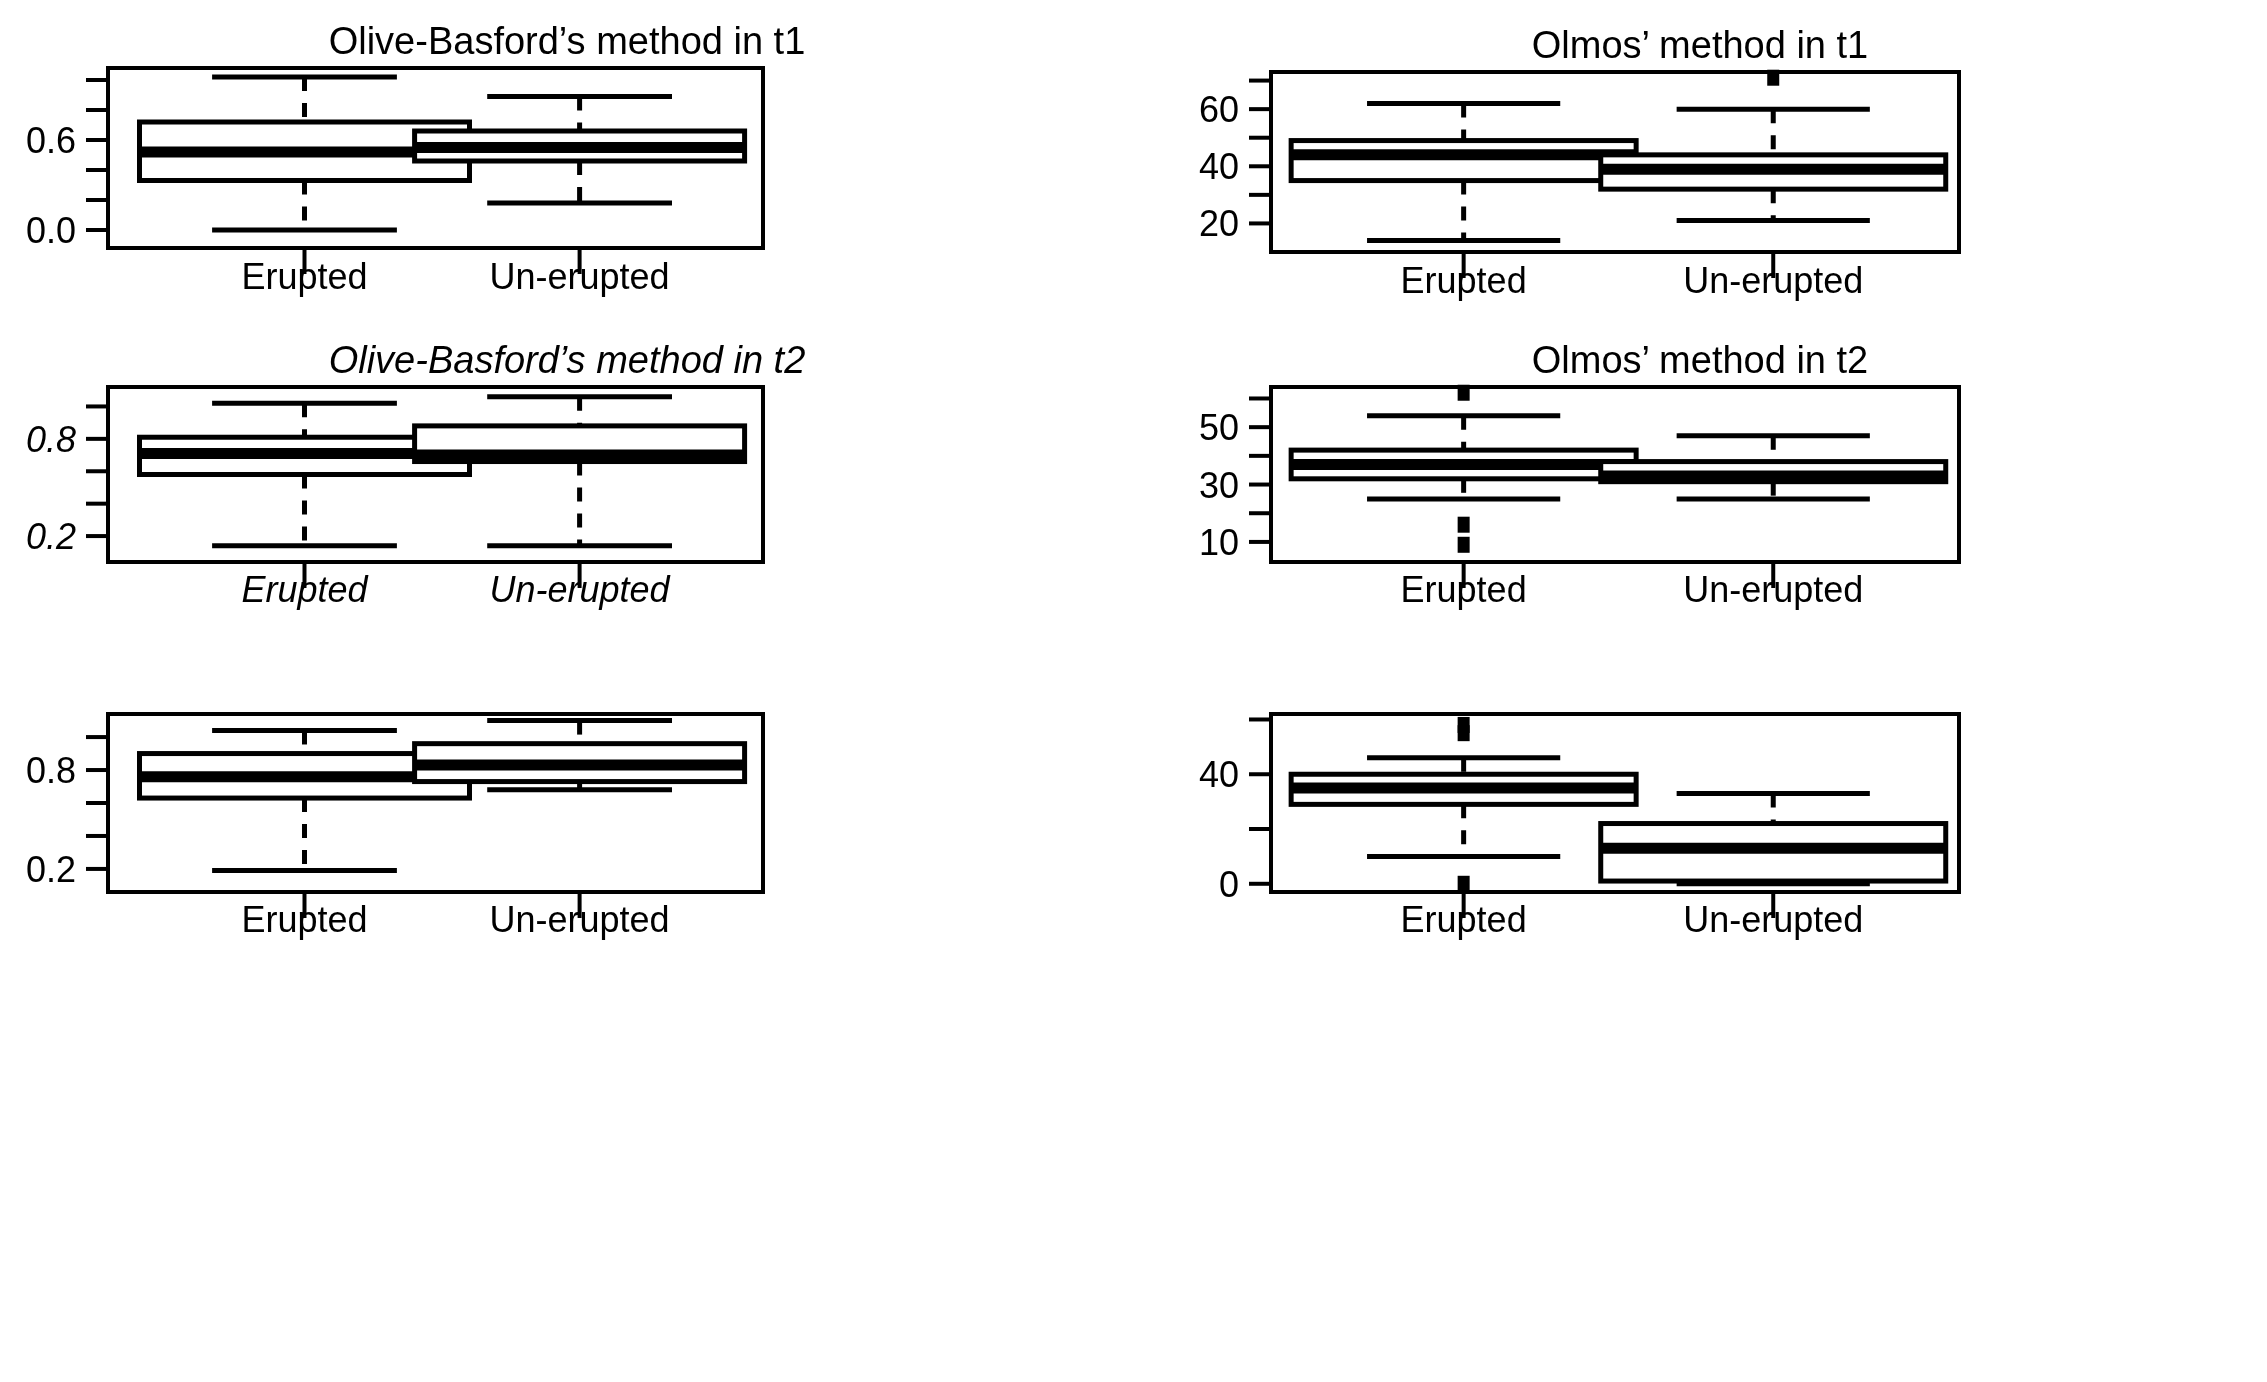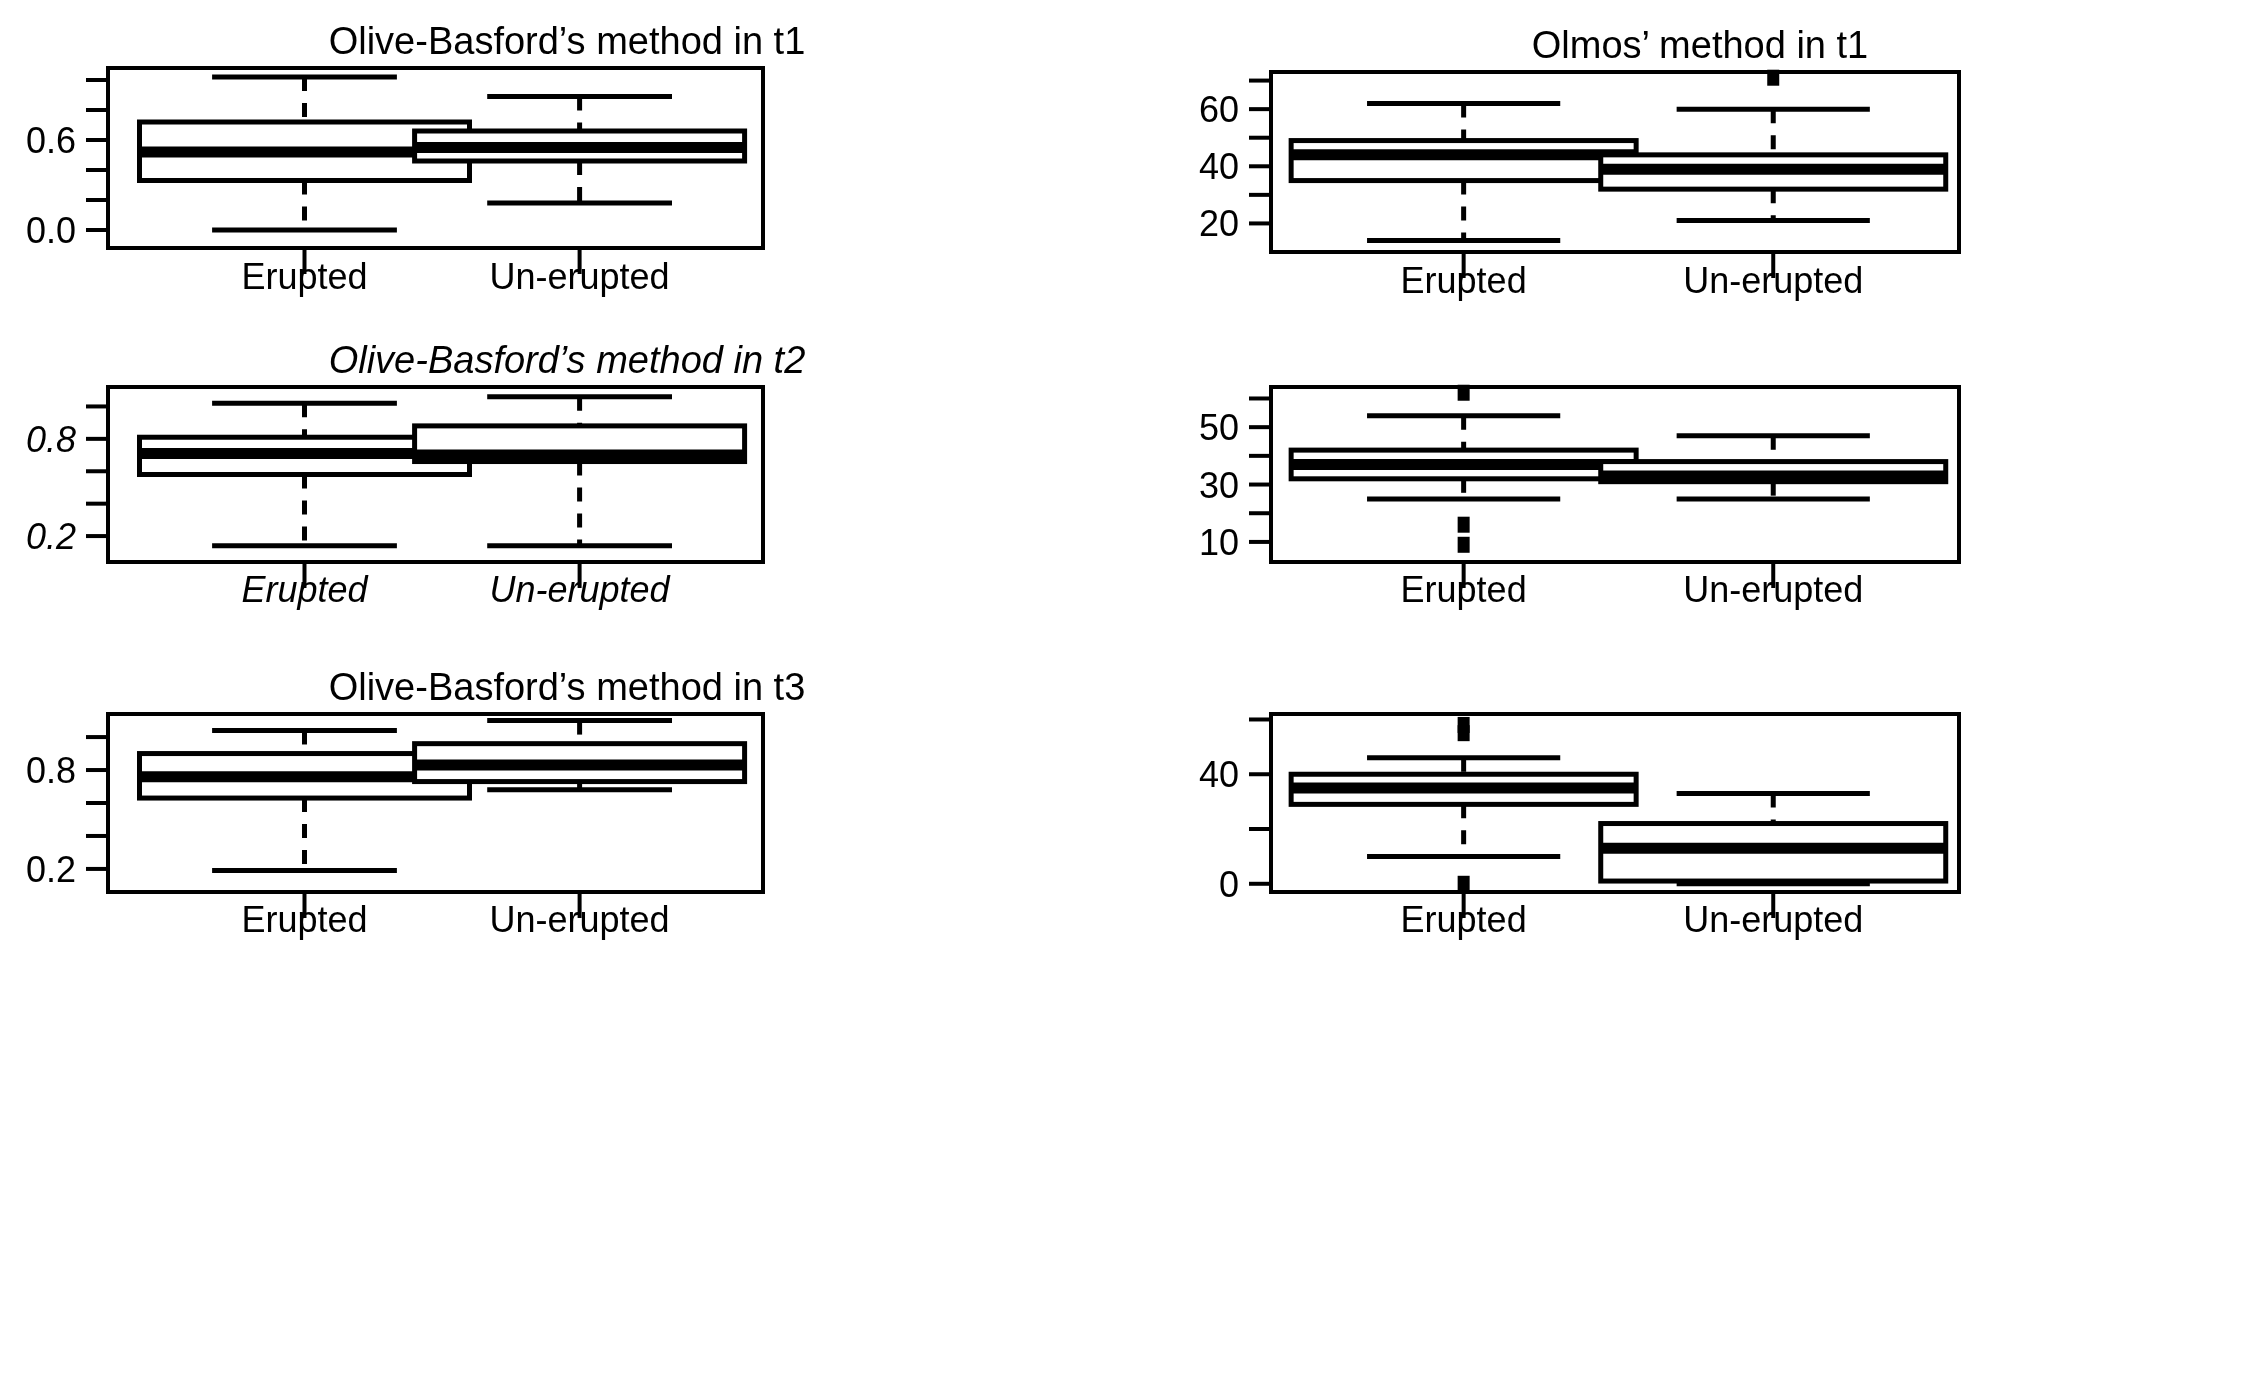--- a/index.html
+++ b/index.html
@@ -123,6 +123,7 @@
       </svg>
     </div>
     <div class="panel" style="left: 1133px; top: 313px; width: 1134px; height: 320px;">
+      <div class="panel-title" style="top: 2px;">Olmos’ method in t2</div>
       <svg width="1134" height="320" class="plot-svg" style="top: 0px;">
         <rect x="138" y="50" width="688" height="175" fill="none" stroke="#000" stroke-width="4"></rect>
         <line x1="116" y1="204.91803278688525" x2="138" y2="204.91803278688525" stroke="#000" stroke-width="4"></line>

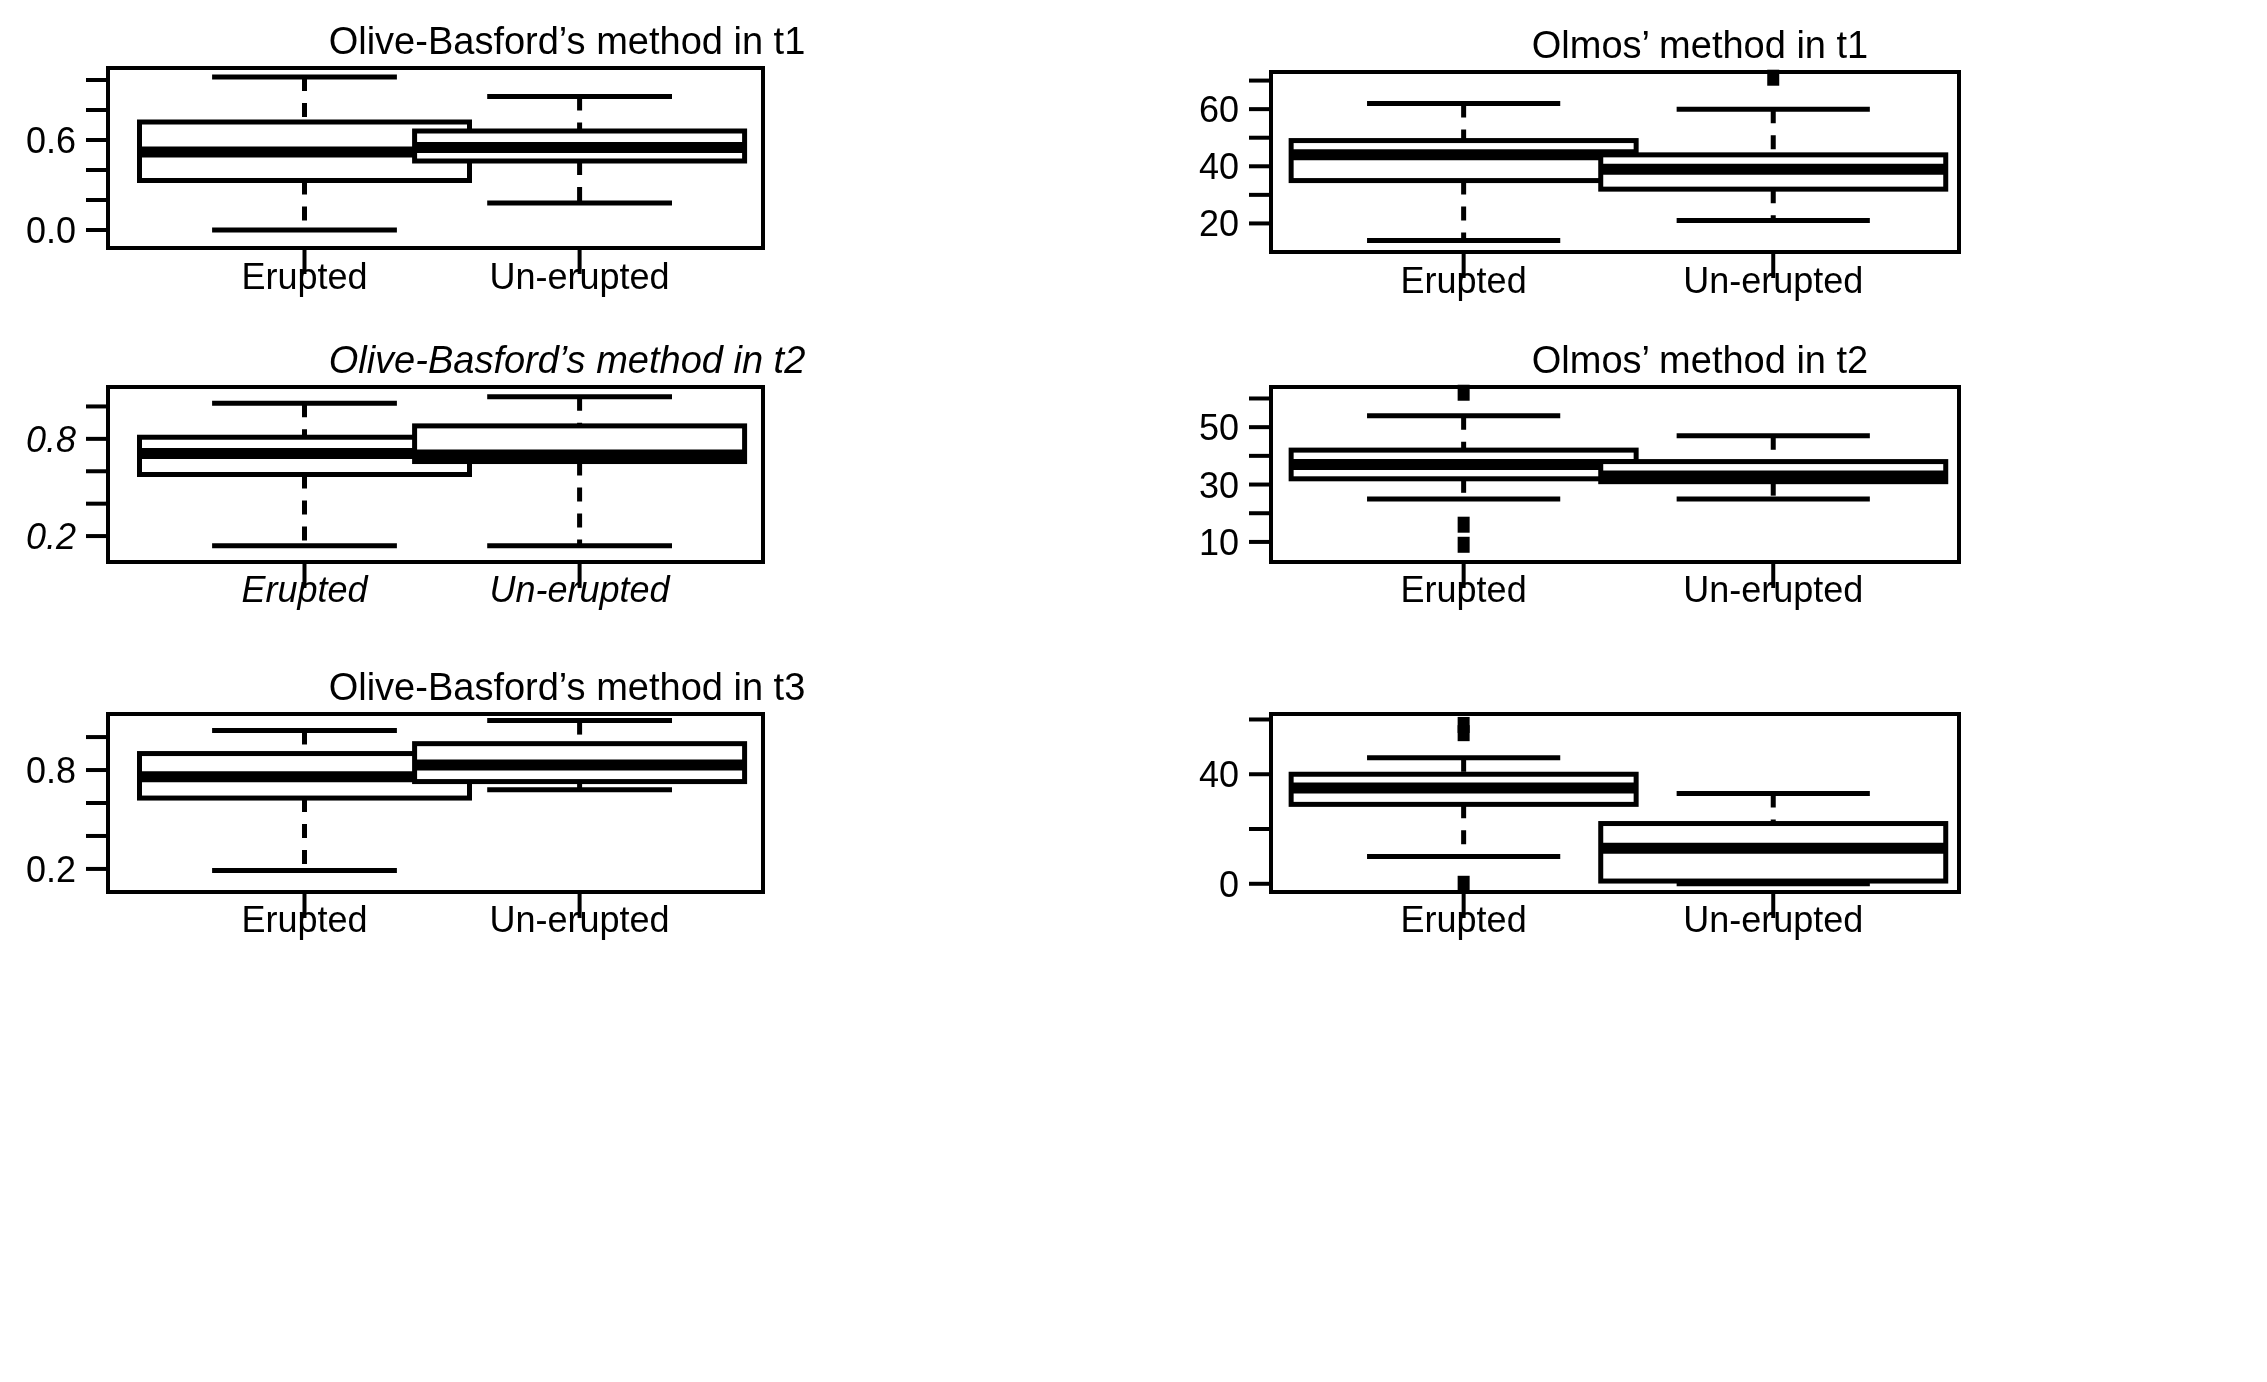--- a/index.html
+++ b/index.html
@@ -161,7 +161,6 @@
       </svg>
     </div>
     <div class="panel" style="left: 0px; top: 640px; width: 1134px; height: 320px;">
-      <div class="panel-title" style="top: 2px;">Olive-Basford’s method in t3</div>
       <svg width="1134" height="320" class="plot-svg" style="top: 0px;">
         <rect x="108" y="50" width="655" height="178" fill="none" stroke="#000" stroke-width="4"></rect>
         <line x1="86" y1="204.92592592592592" x2="108" y2="204.92592592592592" stroke="#000" stroke-width="4"></line>

